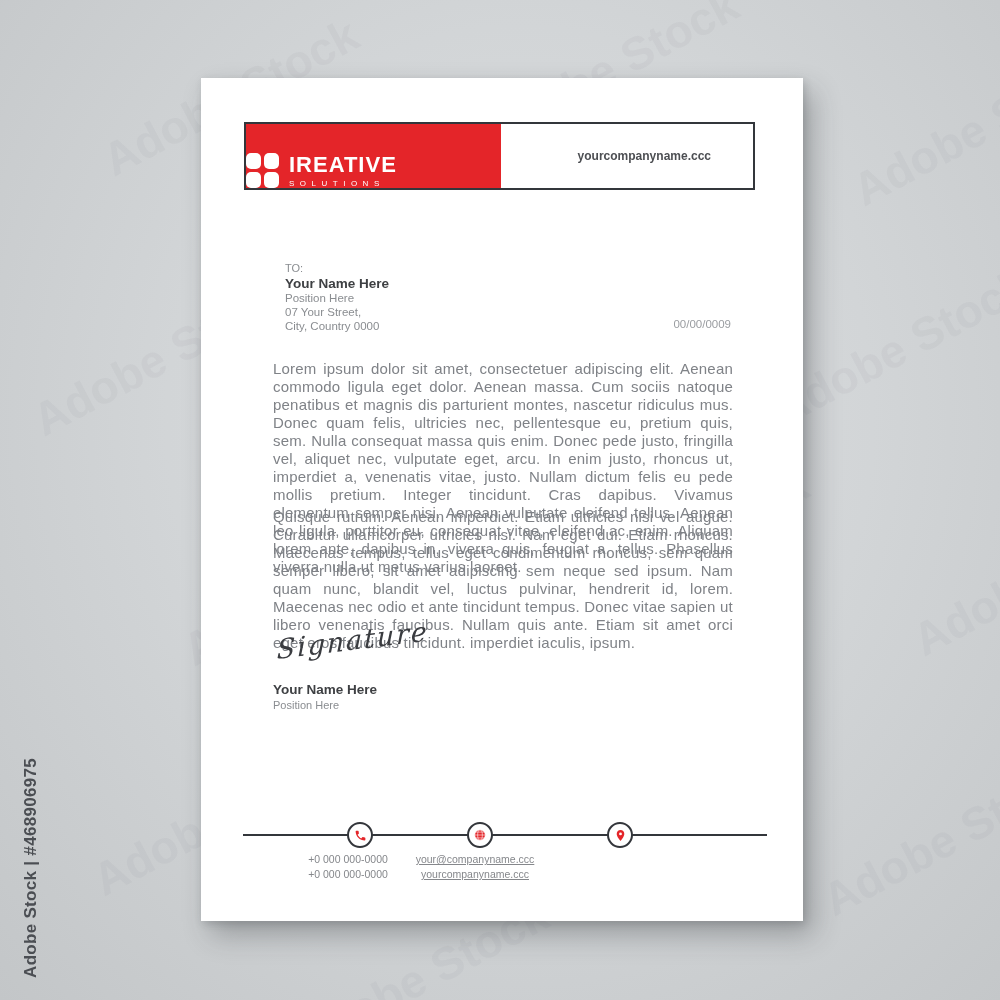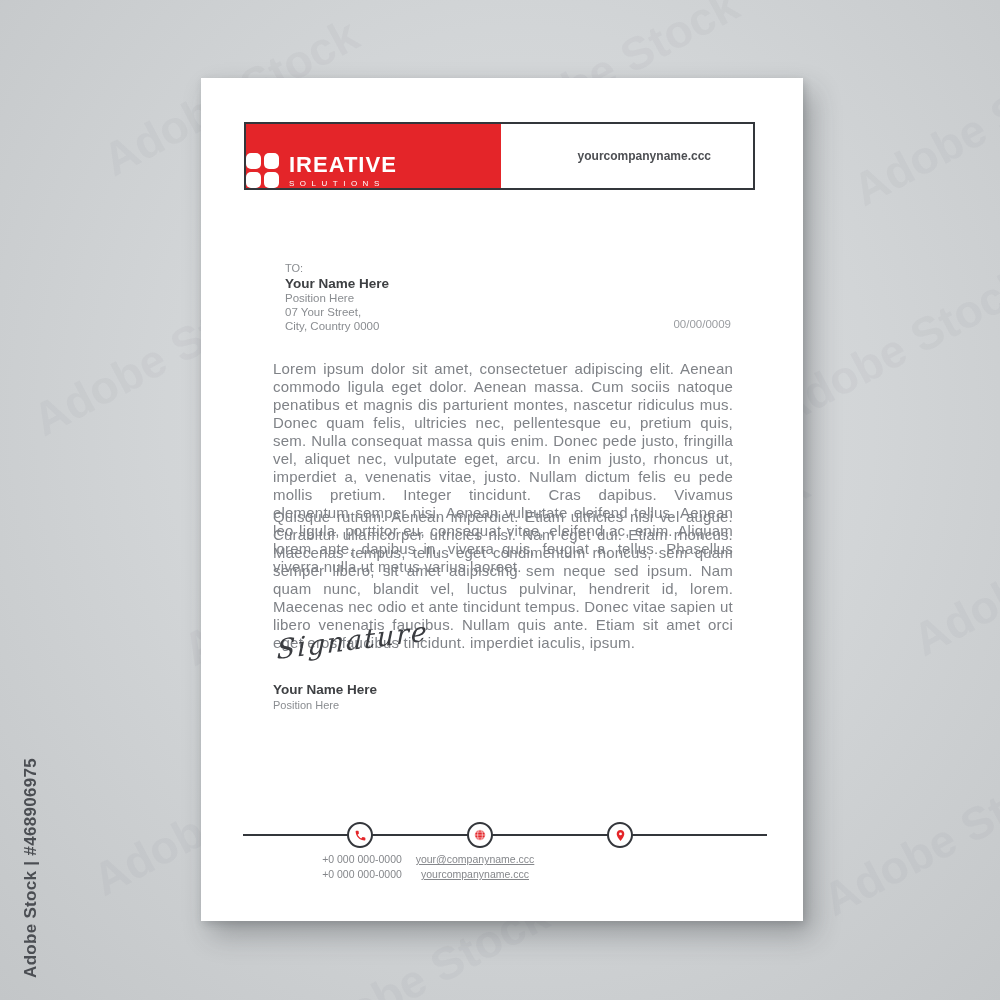--- a/index.html
+++ b/index.html
@@ -175,7 +175,7 @@
       </svg>
     </div>
 
-    <div class="f-col" style="left:71px;text-align:center;">
+    <div class="f-col" style="left:57px;text-align:center;">
       <div>+0 000 000-0000</div>
       <div>+0 000 000-0000</div>
     </div>

